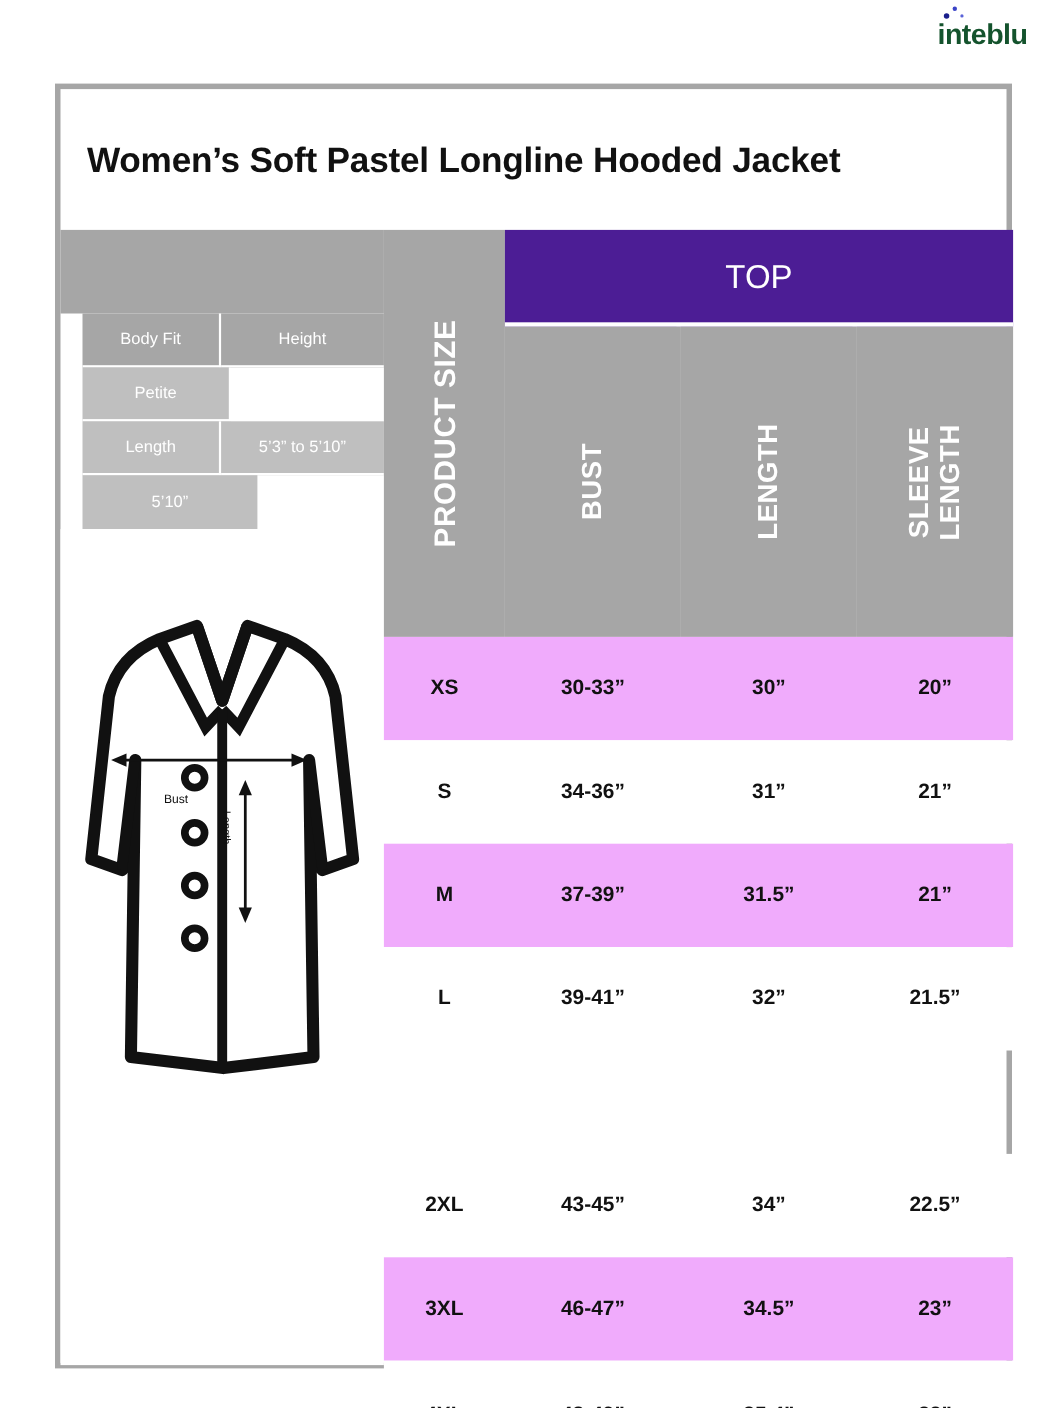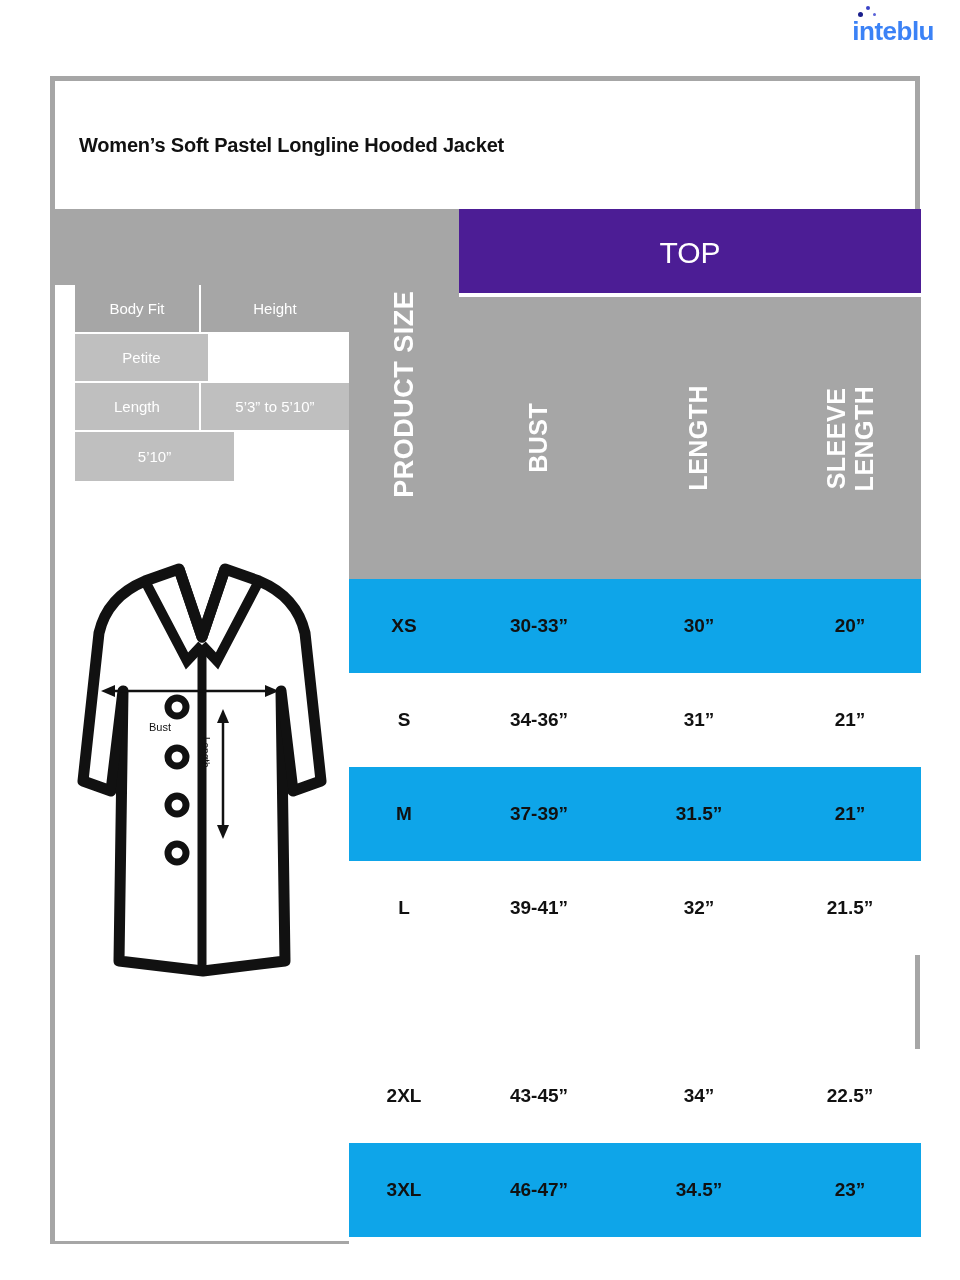--- a/index.html
+++ b/index.html
@@ -28,7 +28,7 @@
   .brand-name {
     font-size: 26px;
     font-weight: bold;
-    color: #3b82f6;
+    color: #14532d;
     letter-spacing: -0.5px;
   }
   .brand-dots {

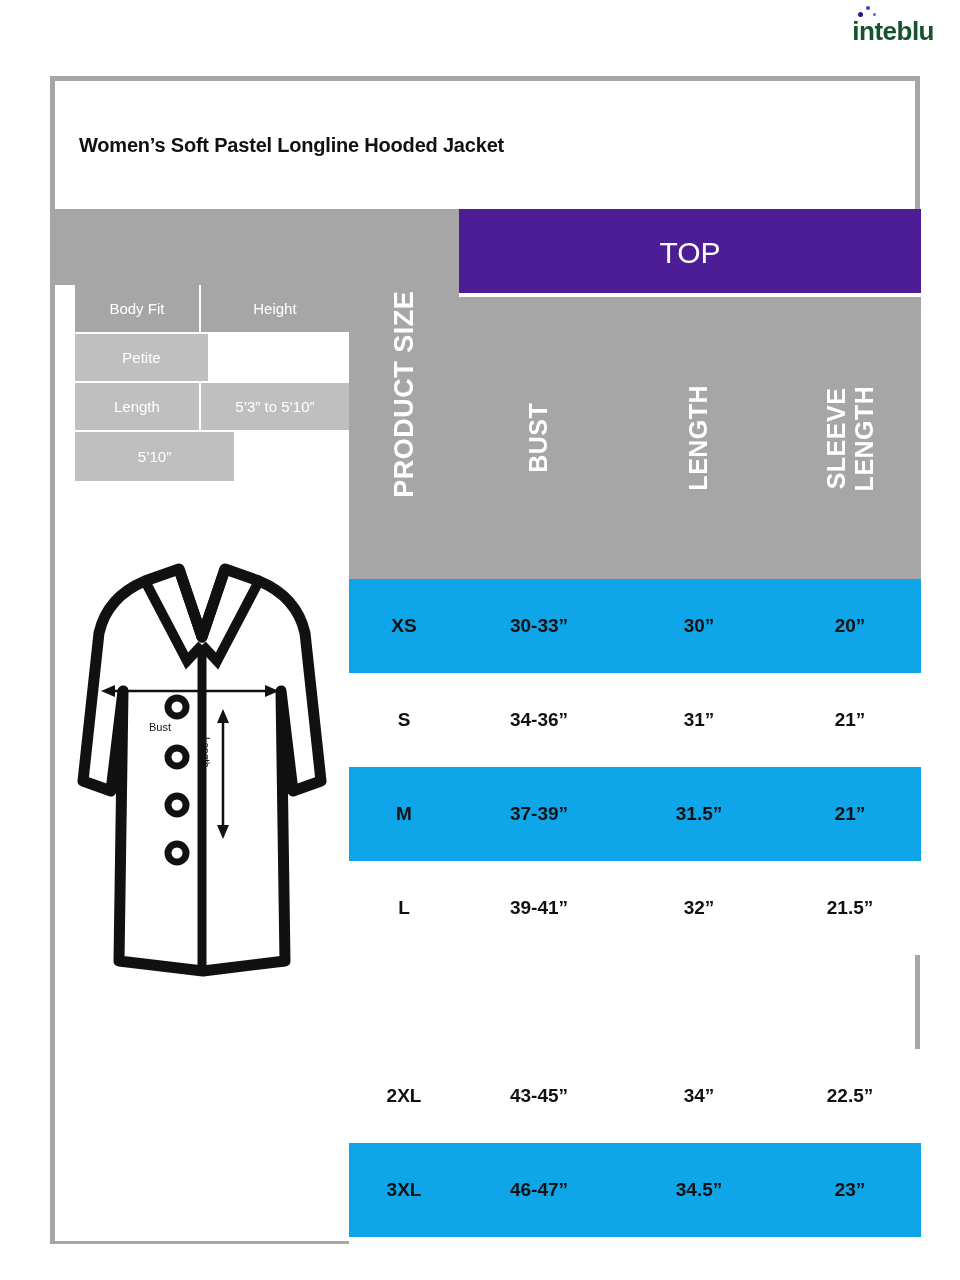--- a/index.html
+++ b/index.html
@@ -69,7 +69,7 @@
     padding-left: 24px;
   }
   .title {
-    font-size: 20px;
+    font-size: 32px;
     font-weight: bold;
     color: #111111;
     letter-spacing: -0.2px;

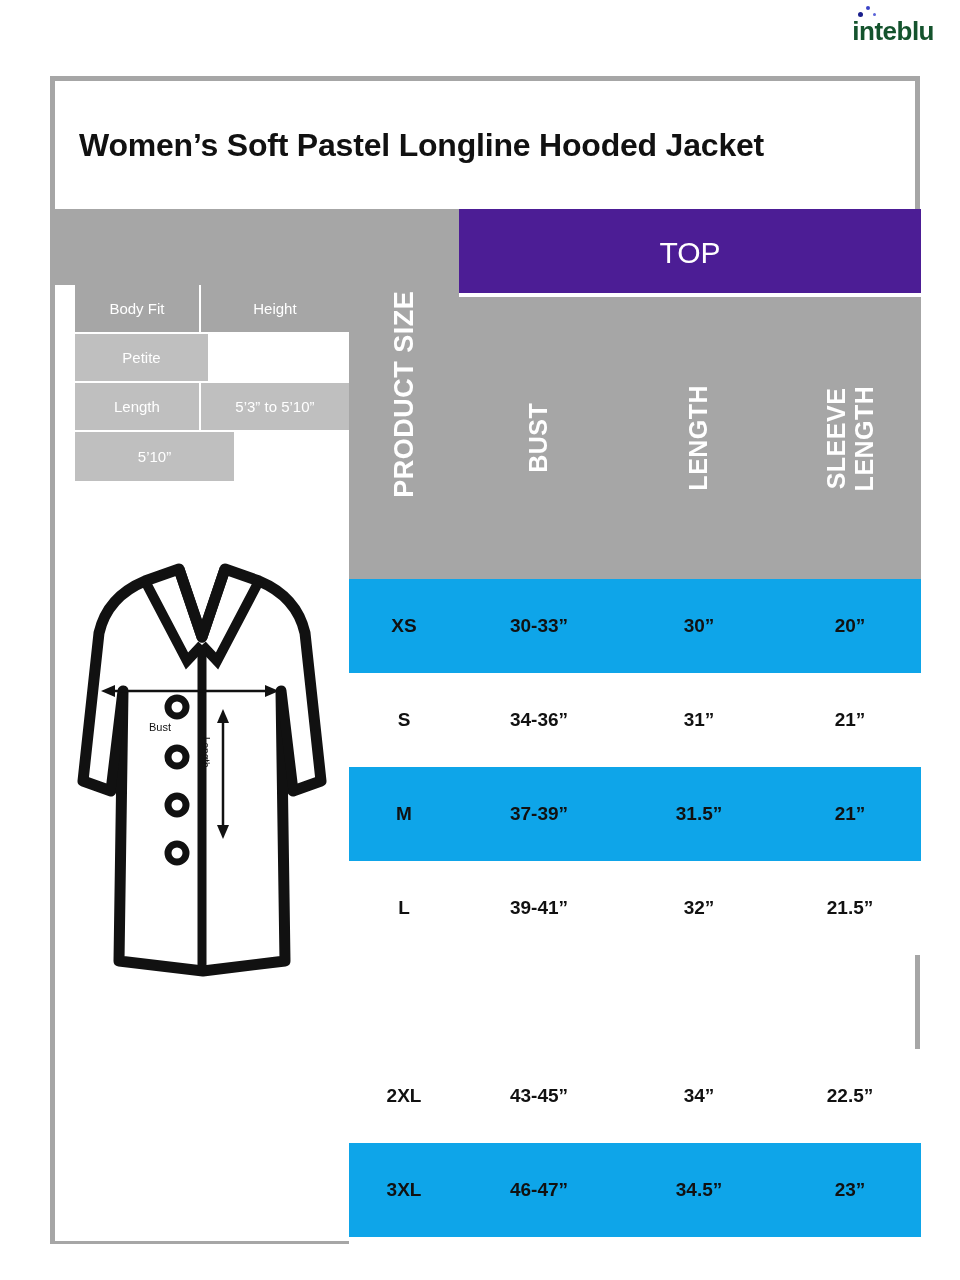--- a/index.html
+++ b/index.html
@@ -77,7 +77,7 @@
 
   
   .hdr-grey { background: #a6a6a6; color: #ffffff; }
-  .row-grey { background: #0ea5e9; }
+  .row-grey { background: #f0abfc; }
   .row-white { background: #ffffff; }
 
   .blk { position: absolute; }

